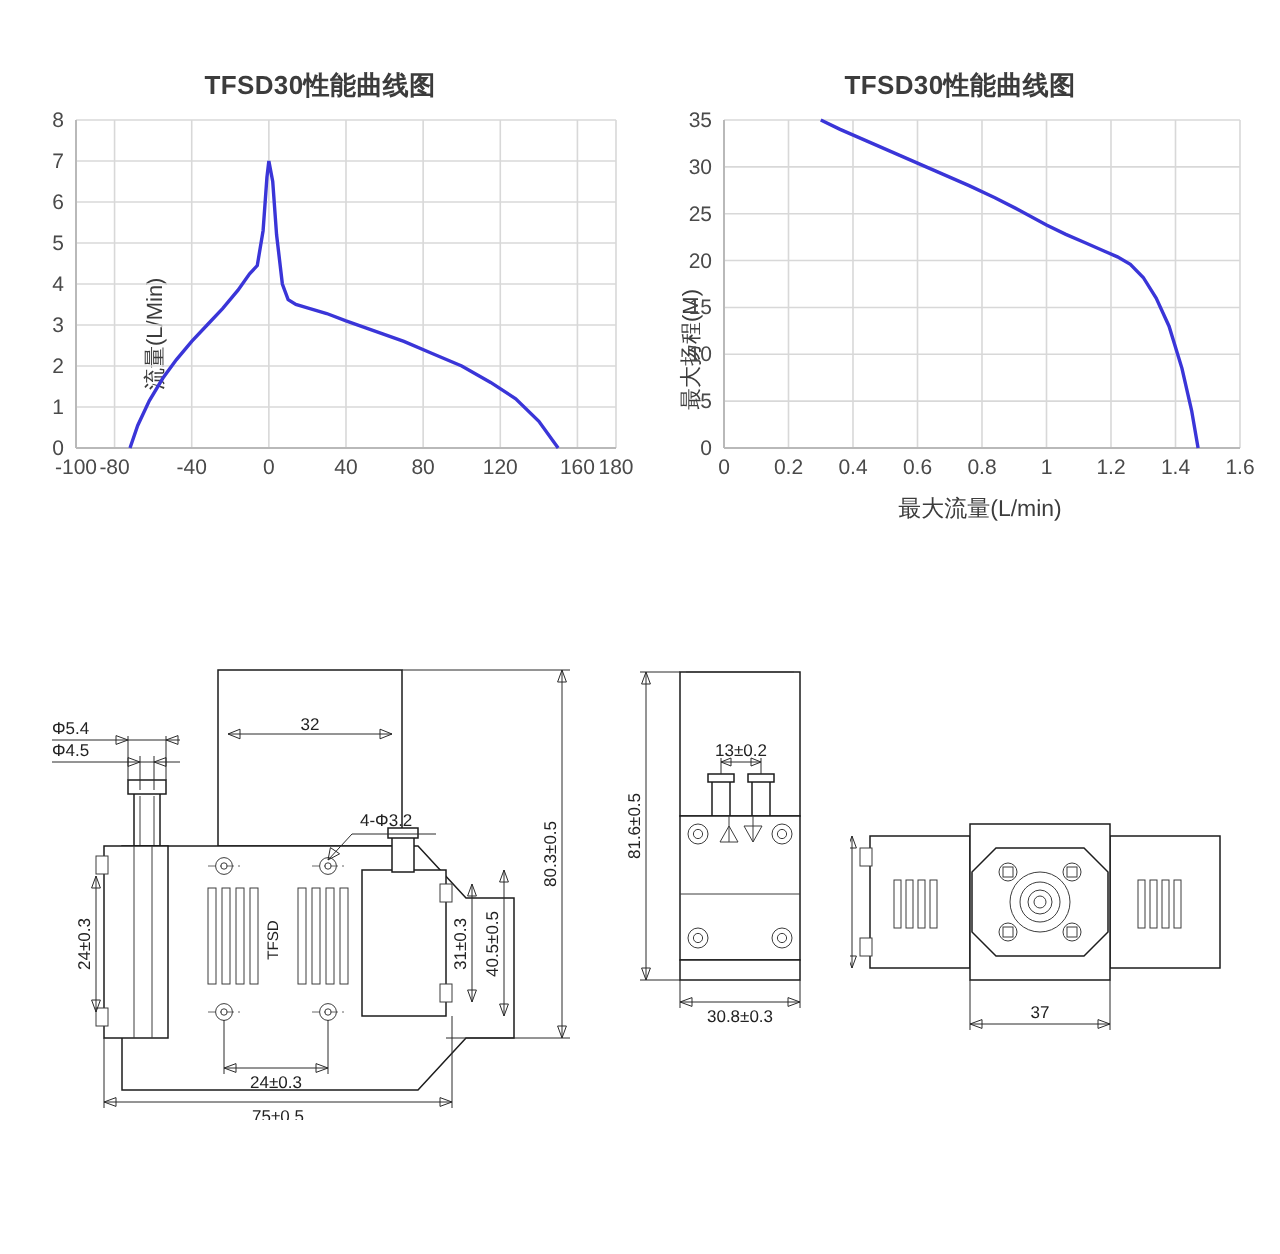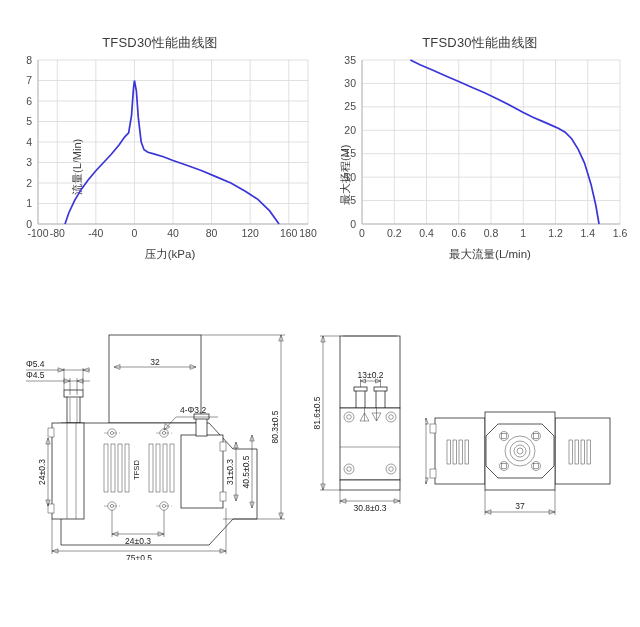--- a/index.html
+++ b/index.html
@@ -14,7 +14,7 @@
   .chart-right{left:320px;}
   .chart-title{
     position:absolute;top:34px;left:0;width:320px;text-align:center;
-    font-size:13px;color:#3c3c3c;letter-spacing:.2px;
+    font-size:13px;color:#3c3c3c;letter-spacing:.2px;font-weight:bold;
   }
   .chart-svg{position:absolute;left:0;top:52px;}
   .axis-label-x{

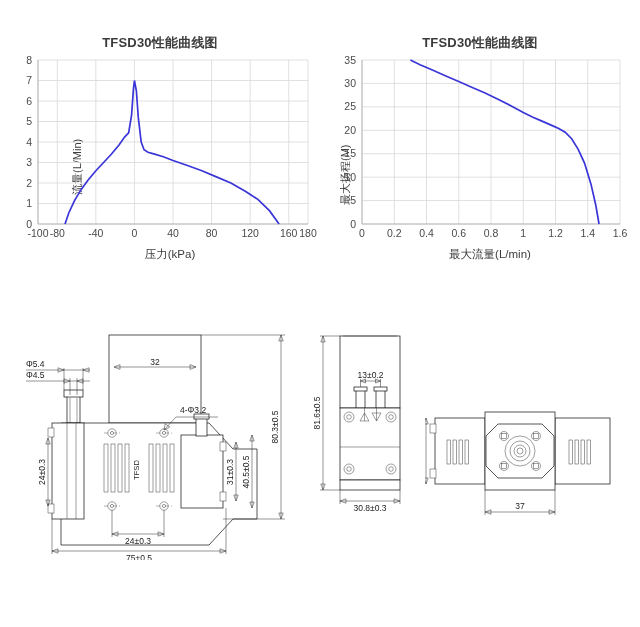--- a/index.html
+++ b/index.html
@@ -50,7 +50,6 @@
   <div class="chart-box chart-left">
     <div class="chart-title">TFSD30性能曲线图</div>
     <div class="axis-label-y" style="left:70px;top:195px;">流量(L/Min)</div>
-    <div class="axis-label-x" style="left:10px;top:247px;">压力(kPa)</div>
     <svg class="chart-svg" id="svg-left" width="320" height="195">
         <line x1="38" y1="8" x2="38" y2="172" class="grid"></line>
         <line x1="57.285714285714285" y1="8" x2="57.285714285714285" y2="172" class="grid"></line>

